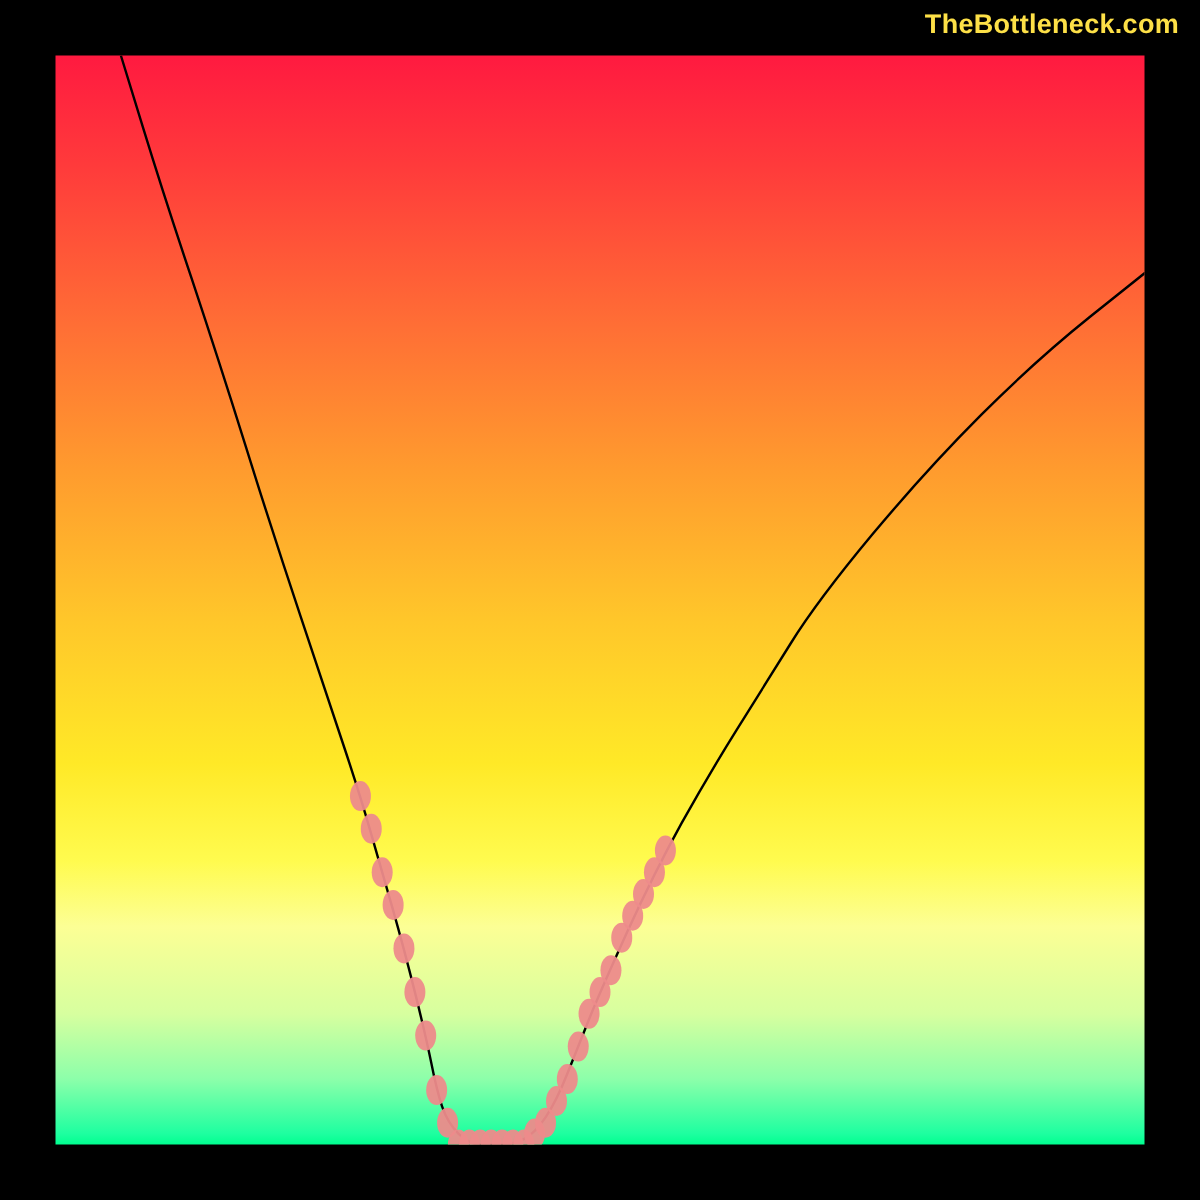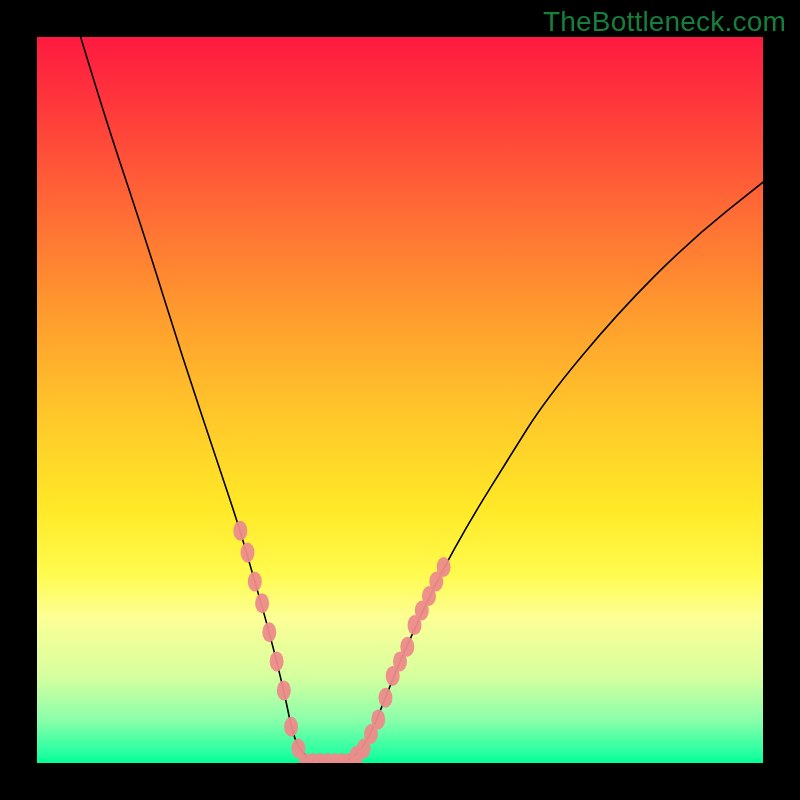--- a/index.html
+++ b/index.html
@@ -15,9 +15,9 @@
     position: absolute;
     top: 6px;
     right: 14px;
-    color: #15803d;
-    font-size: 28px;
-    font-weight: 400;
+    color: #fde047;
+    font-size: 18px;
+    font-weight: 700;
     z-index: 10;
     letter-spacing: 0.2px;
   }

